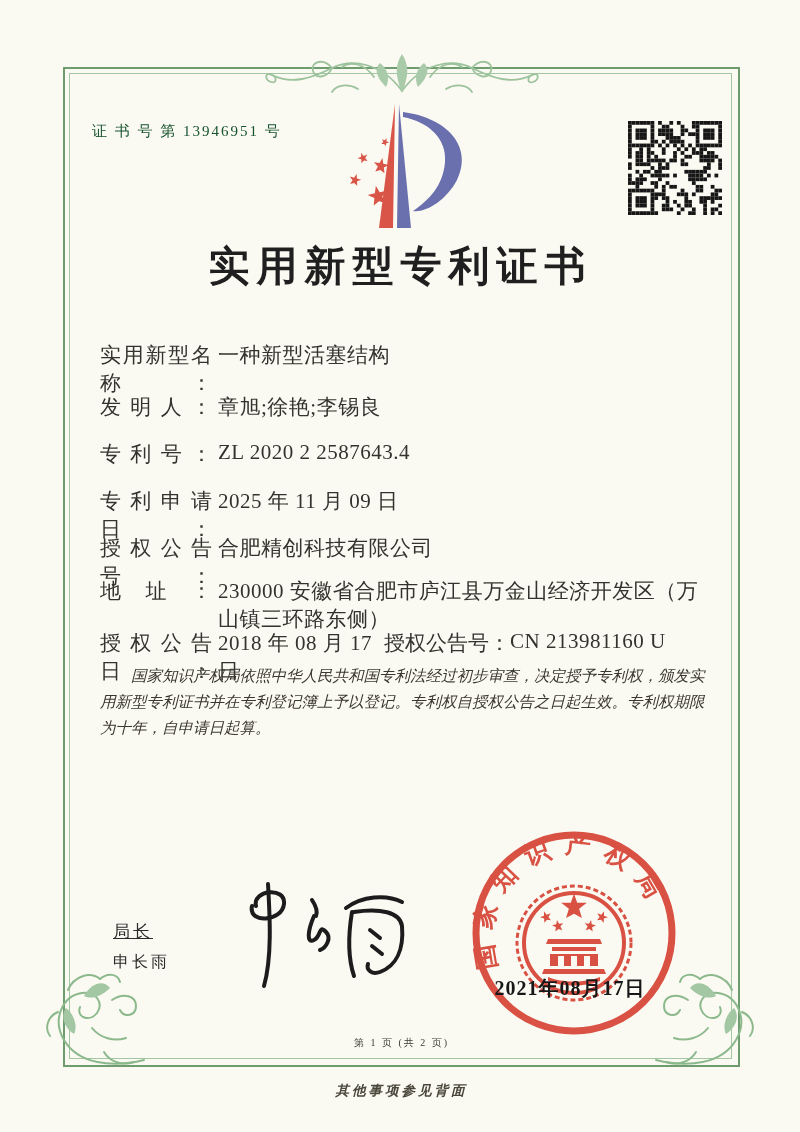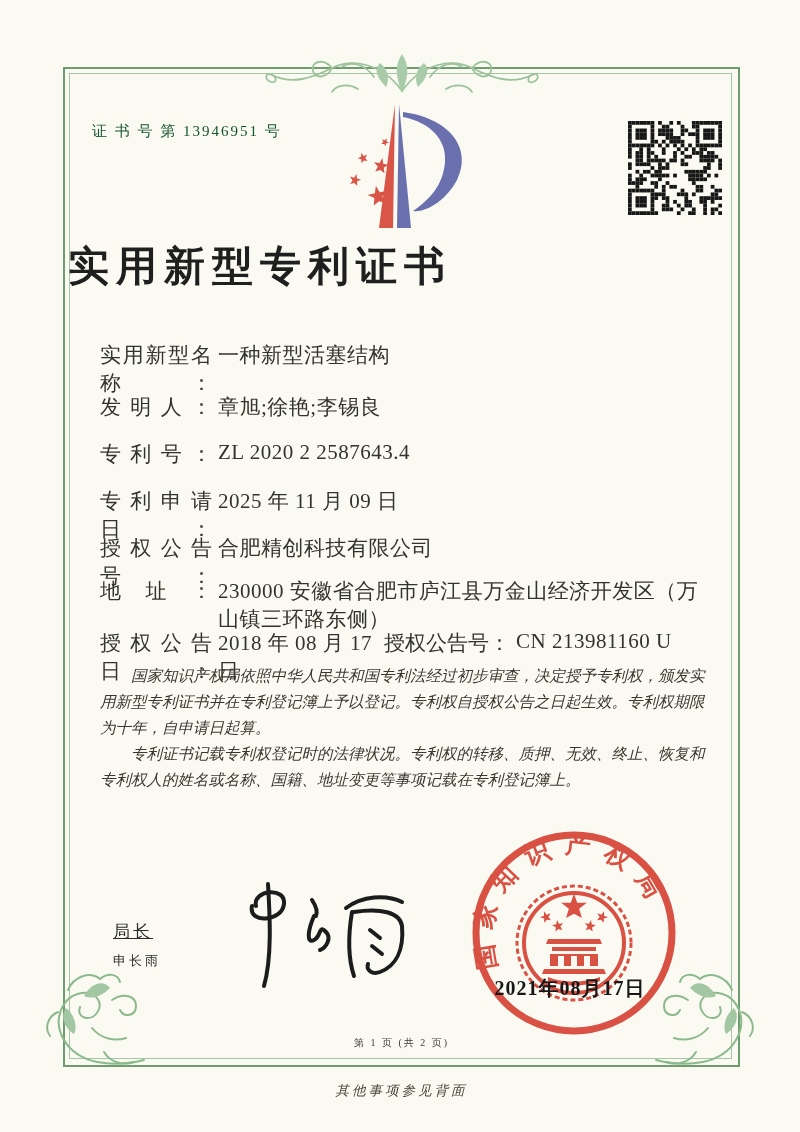--- a/index.html
+++ b/index.html
@@ -15,7 +15,7 @@
   .frame-inner{left:69px;top:73px;width:661px;height:984px;border:1px solid #a3c6a3;}
   
   .cert-no{left:92px;top:122px;font-size:15px;letter-spacing:2px;color:#14532d;}
-  .title{left:68px;top:239px;width:677px;font-size:41px;font-weight:bold;
+  .title{left:62px;top:239px;width:677px;text-align:center;font-size:41px;font-weight:bold;
          letter-spacing:7px;color:#1f1f1f;}
   
   .row{left:100px;width:620px;font-size:21px;color:#33332d;}

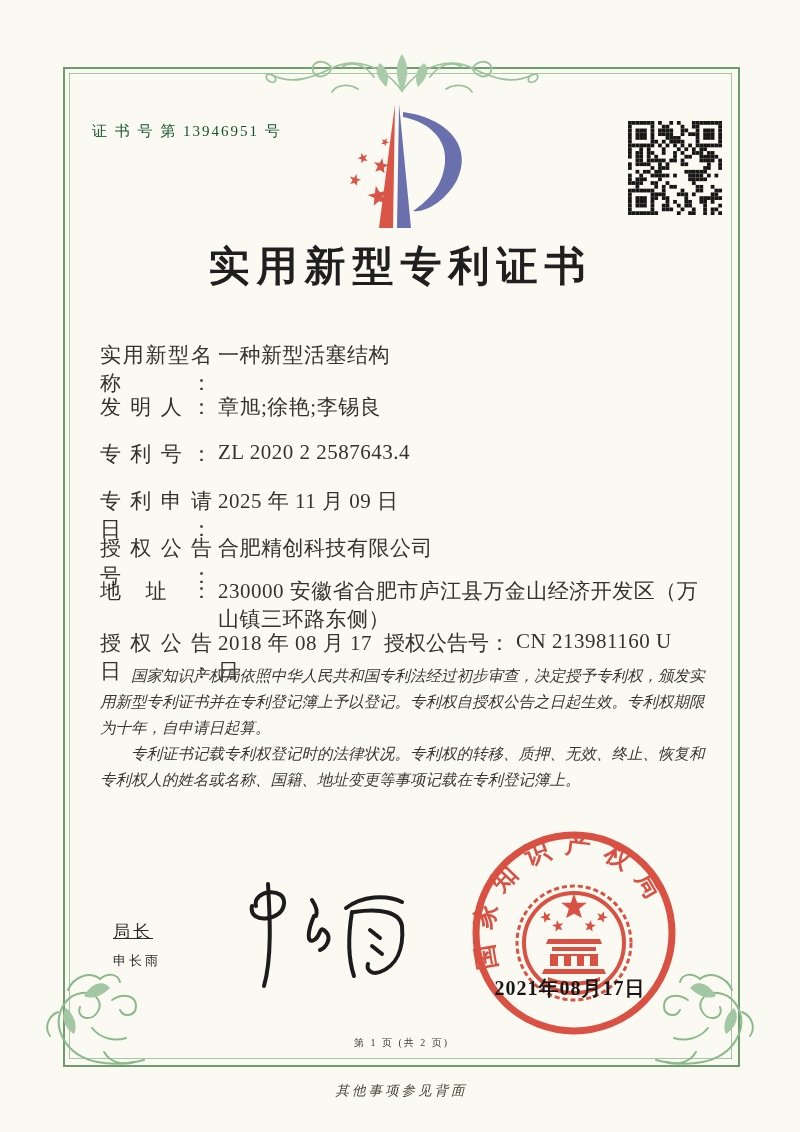--- a/index.html
+++ b/index.html
@@ -23,7 +23,7 @@
   .fvalue{display:inline-block;width:492px;vertical-align:top;letter-spacing:0.5px;margin-left:6px;}
   .gv1{display:inline-block;width:166px;vertical-align:top;letter-spacing:0.5px;margin-left:6px;}
   .glabel2{display:inline-block;vertical-align:top;}
-  .gv2{display:inline-block;vertical-align:top;letter-spacing:0.5px;margin-left:6px;}
+  .gv2{display:inline-block;vertical-align:top;letter-spacing:0.5px;}
   
   .paras{left:100px;top:663px;width:614px;}
   .paras p{margin:0;text-indent:2em;font-size:15.5px;line-height:26px;color:#3a372f;

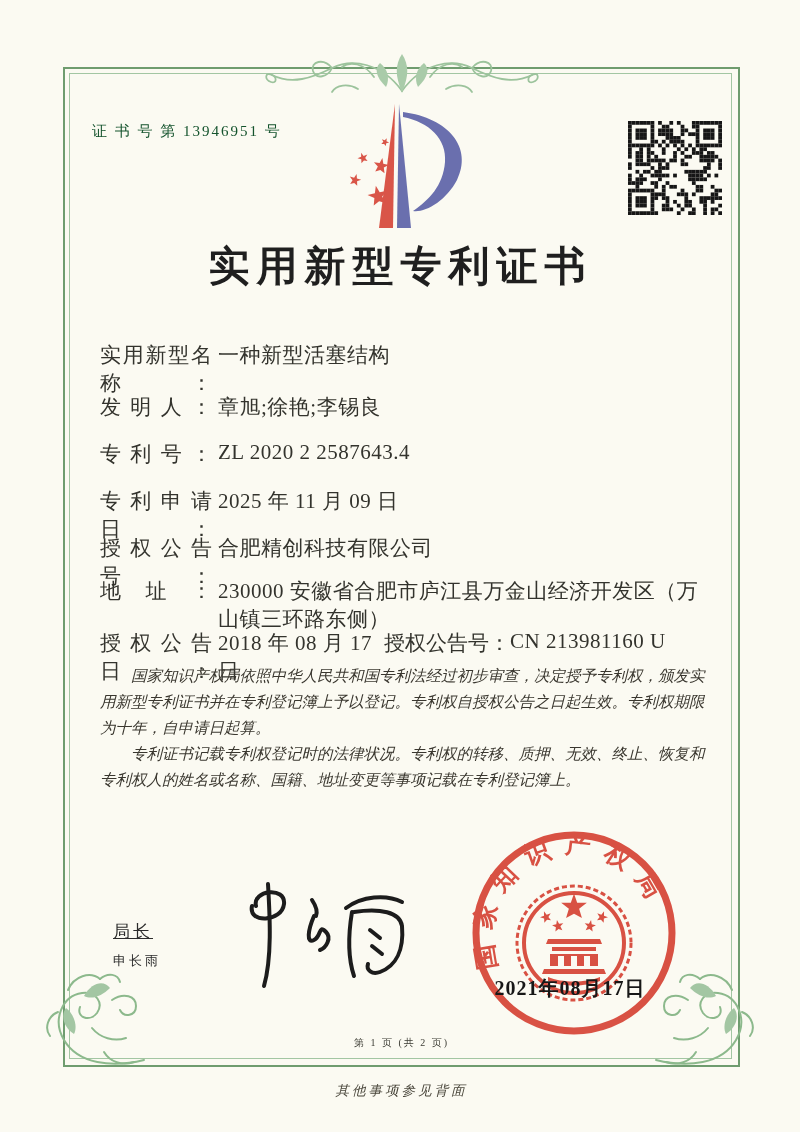--- a/index.html
+++ b/index.html
@@ -465,7 +465,6 @@
 
 <div class="abs paras">
   <p>国家知识产权局依照中华人民共和国专利法经过初步审查，决定授予专利权，颁发实用新型专利证书并在专利登记簿上予以登记。专利权自授权公告之日起生效。专利权期限为十年，自申请日起算。</p>
-  <p>专利证书记载专利权登记时的法律状况。专利权的转移、质押、无效、终止、恢复和专利权人的姓名或名称、国籍、地址变更等事项记载在专利登记簿上。</p>
 </div>
 
 <div class="abs sig-title">局长</div>

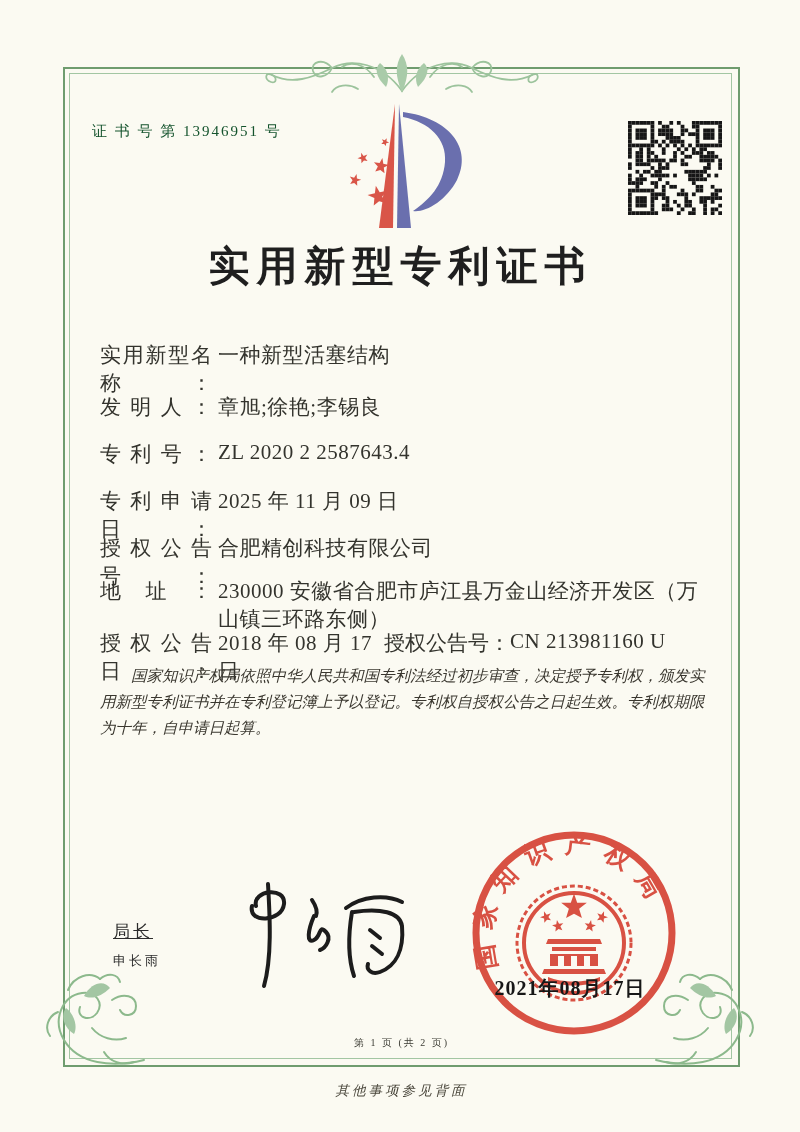--- a/index.html
+++ b/index.html
@@ -30,7 +30,7 @@
            font-style:italic;}
   
   .sig-title{left:113px;top:920px;font-size:17px;color:#2b2b2b;letter-spacing:3px;text-decoration:underline;}
-  .sig-name{left:113px;top:952px;font-size:13px;color:#2b2b2b;letter-spacing:3px;}
+  .sig-name{left:113px;top:952px;font-size:16px;color:#2b2b2b;letter-spacing:3px;}
   .sig-svg{left:228px;top:878px;}
   
   .seal{left:468px;top:827px;width:212px;height:212px;}

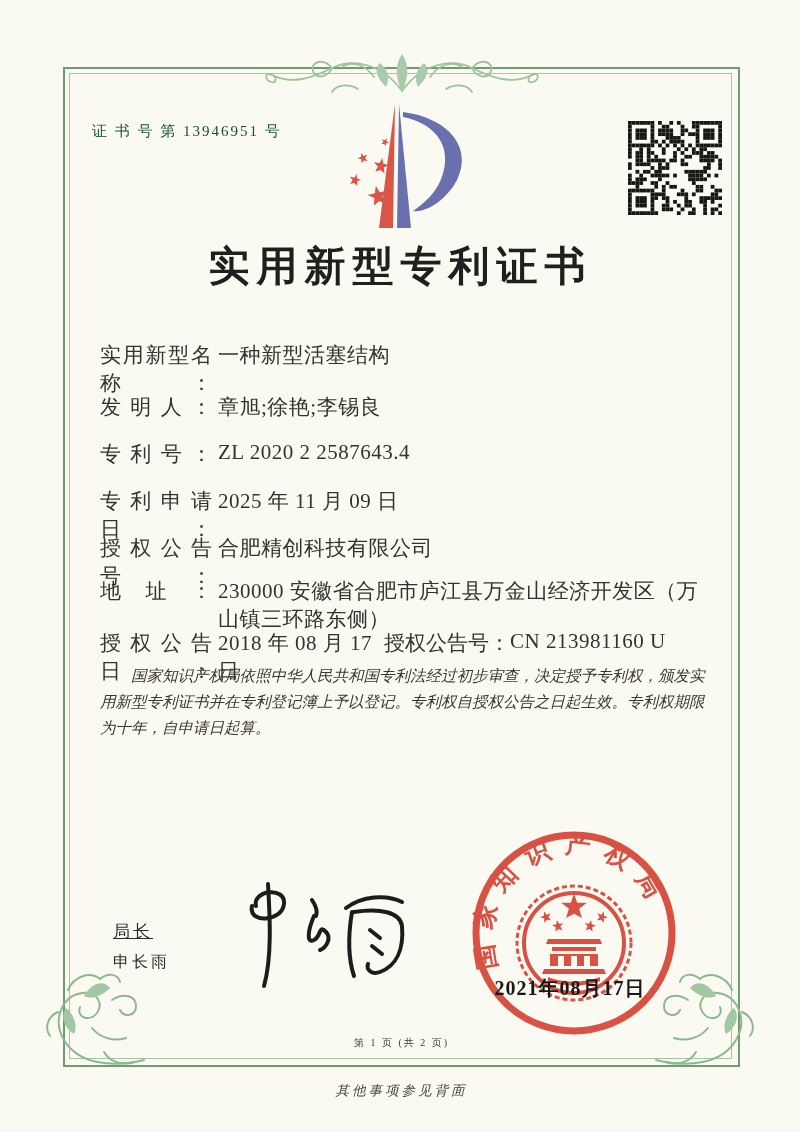--- a/index.html
+++ b/index.html
@@ -39,7 +39,7 @@
   
   .page-num{left:63px;top:1036px;width:677px;text-align:center;font-size:10px;color:#3d3d35;letter-spacing:2px;}
   .back-note{left:63px;top:1082px;width:677px;text-align:center;font-size:13.5px;color:#4a473c;
-             letter-spacing:3px;font-style:italic;}
+             letter-spacing:3px;font-style:italic;font-weight:bold;}
   
   .logo{left:333px;top:100px;}
   .qr{left:628px;top:121px;}

